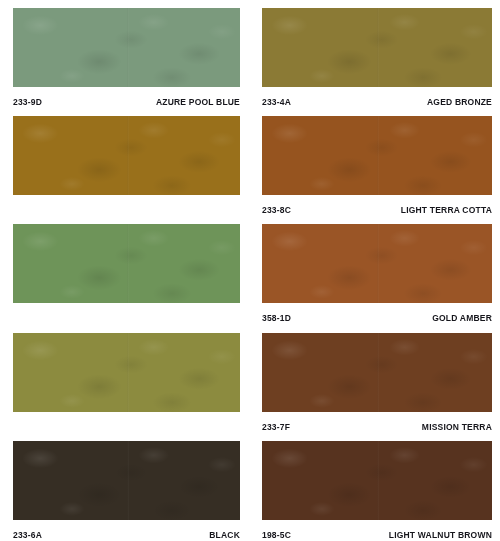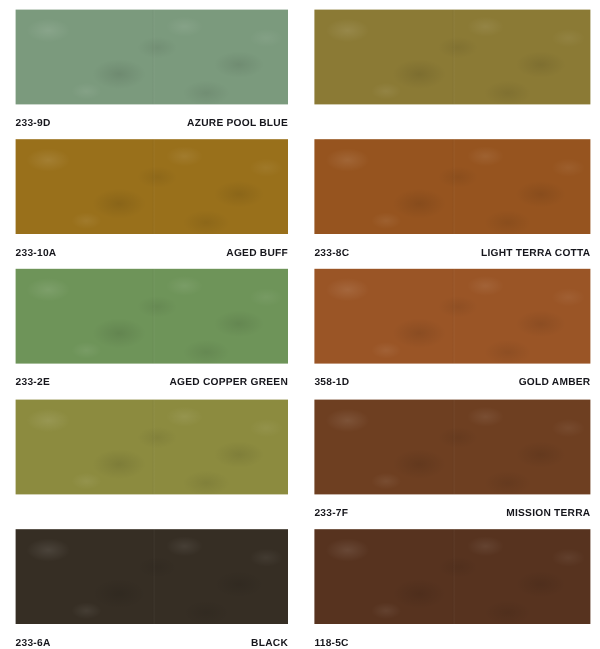--- a/index.html
+++ b/index.html
@@ -107,6 +107,10 @@
 
     <div class="cell right">
       <div class="swatch" style="background-color: rgb(139, 122, 53);"></div>
+      <div class="caption">
+        <span class="code">233-4A</span>
+        <span class="name">AGED BRONZE</span>
+      </div>
     </div>
 
     <div class="cell left">

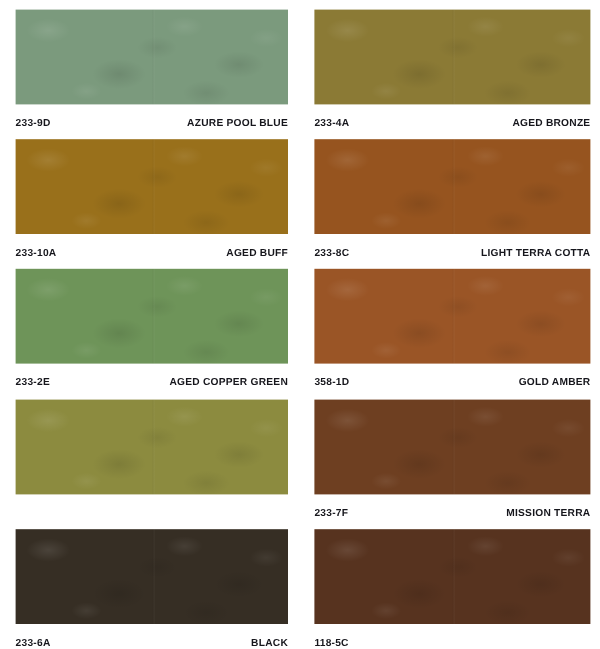--- a/index.html
+++ b/index.html
@@ -115,10 +115,6 @@
 
     <div class="cell left">
       <div class="swatch" style="background-color: rgb(153, 112, 27);"></div>
-      <div class="caption">
-        <span class="code">233-10A</span>
-        <span class="name">AGED BUFF</span>
-      </div>
     </div>
 
     <div class="cell right">

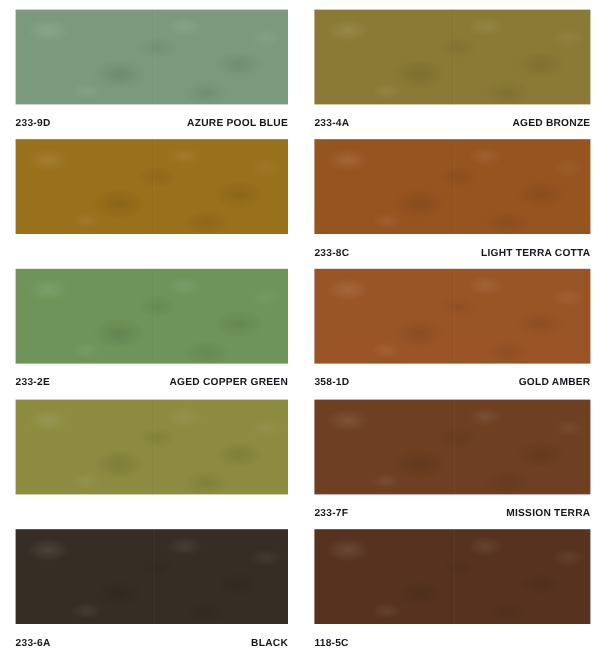--- a/index.html
+++ b/index.html
@@ -127,10 +127,6 @@
 
     <div class="cell left">
       <div class="swatch" style="background-color: rgb(110, 148, 89);"></div>
-      <div class="caption">
-        <span class="code">233-2E</span>
-        <span class="name">AGED COPPER GREEN</span>
-      </div>
     </div>
 
     <div class="cell right">

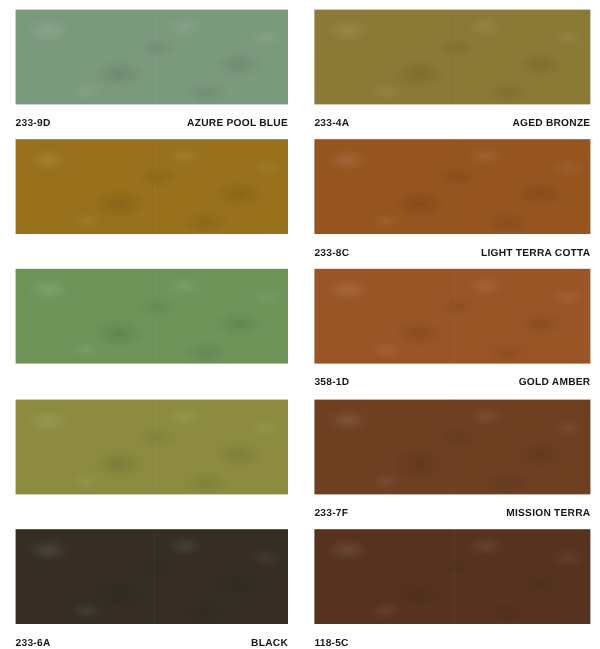--- a/index.html
+++ b/index.html
@@ -160,7 +160,7 @@
     <div class="cell right">
       <div class="swatch" style="background-color: rgb(87, 51, 31);"></div>
       <div class="caption">
-        <span class="code">118-5C</span>
+        <span class="code">198-5C</span>
       </div>
     </div>
 

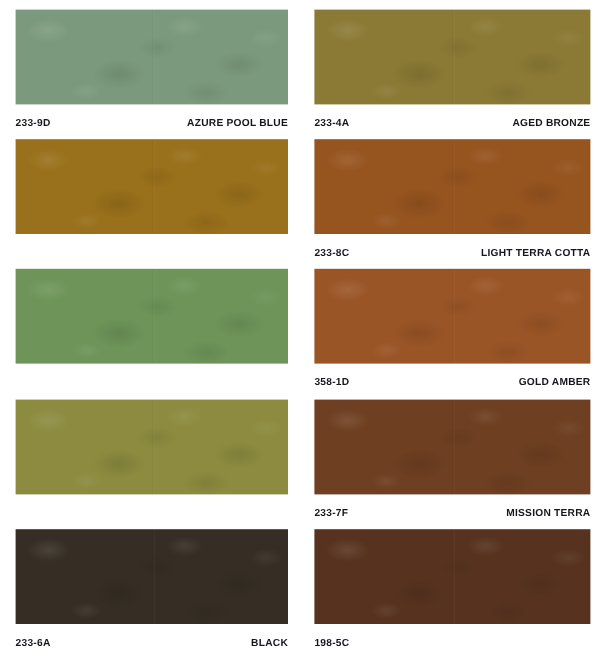--- a/index.html
+++ b/index.html
@@ -161,6 +161,7 @@
       <div class="swatch" style="background-color: rgb(87, 51, 31);"></div>
       <div class="caption">
         <span class="code">198-5C</span>
+        <span class="name">LIGHT WALNUT BROWN</span>
       </div>
     </div>
 

